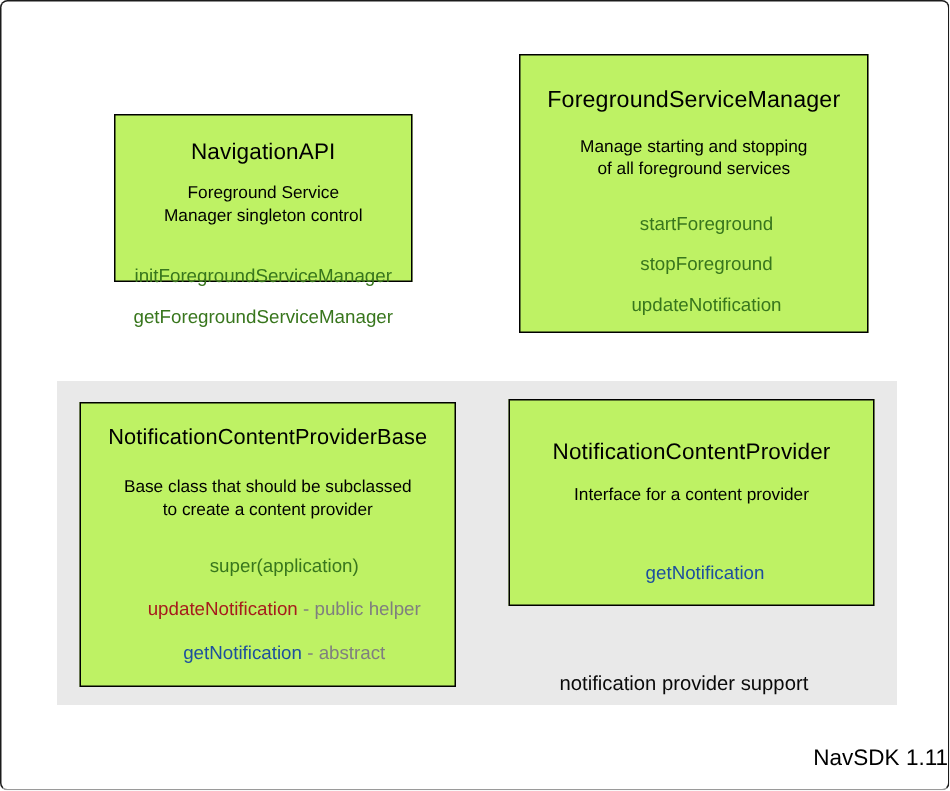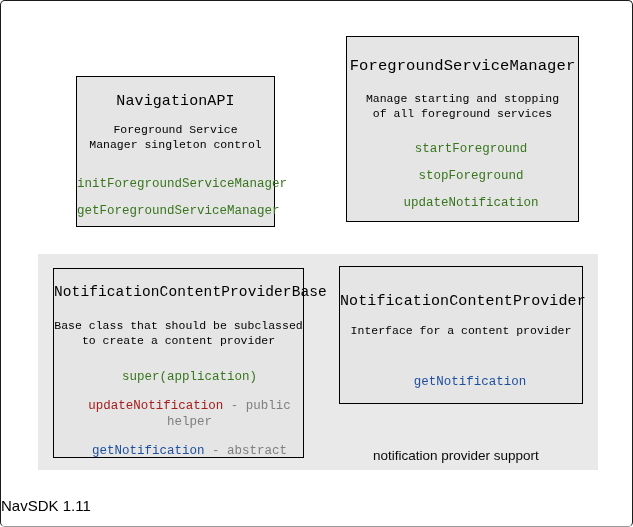--- a/index.html
+++ b/index.html
@@ -25,9 +25,8 @@
   .box {
     position: absolute;
     box-sizing: border-box;
-    background: #e5e5e5;
+    background: #bef264;
     border: 1px solid #000000;
-    font-family: Liberation Mono, monospace;
   }
   .box-a { left: 75px;  top: 75px;  width: 199px; height: 151px; }
   .box-b { left: 345px; top: 35px;  width: 233px; height: 186px; }

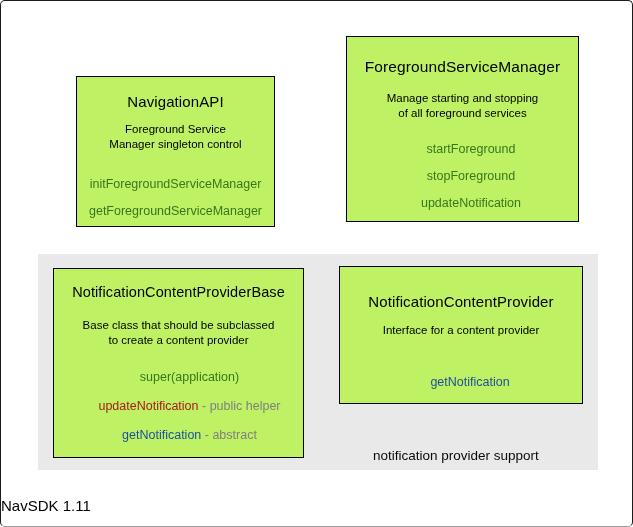--- a/index.html
+++ b/index.html
@@ -28,7 +28,7 @@
     background: #bef264;
     border: 1px solid #000000;
   }
-  .box-a { left: 75px;  top: 75px;  width: 199px; height: 151px; }
+  .box-a { left: 75px;  top: 75px;  width: 199px; height: 112px; }
   .box-b { left: 345px; top: 35px;  width: 233px; height: 186px; }
   .box-c { left: 52px;  top: 267px; width: 251px; height: 190px; }
   .box-d { left: 338px; top: 265px; width: 244px; height: 138px; }

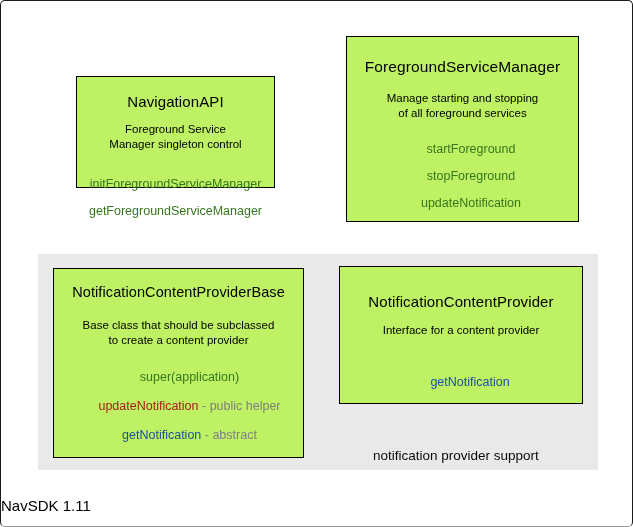--- a/index.html
+++ b/index.html
@@ -80,7 +80,7 @@
     position: absolute;
     left: 0; top: 496px;
     width: 100%;
-    text-align: left;
+    text-align: right;
     font-size: 15px;
     color: #000;
   }

